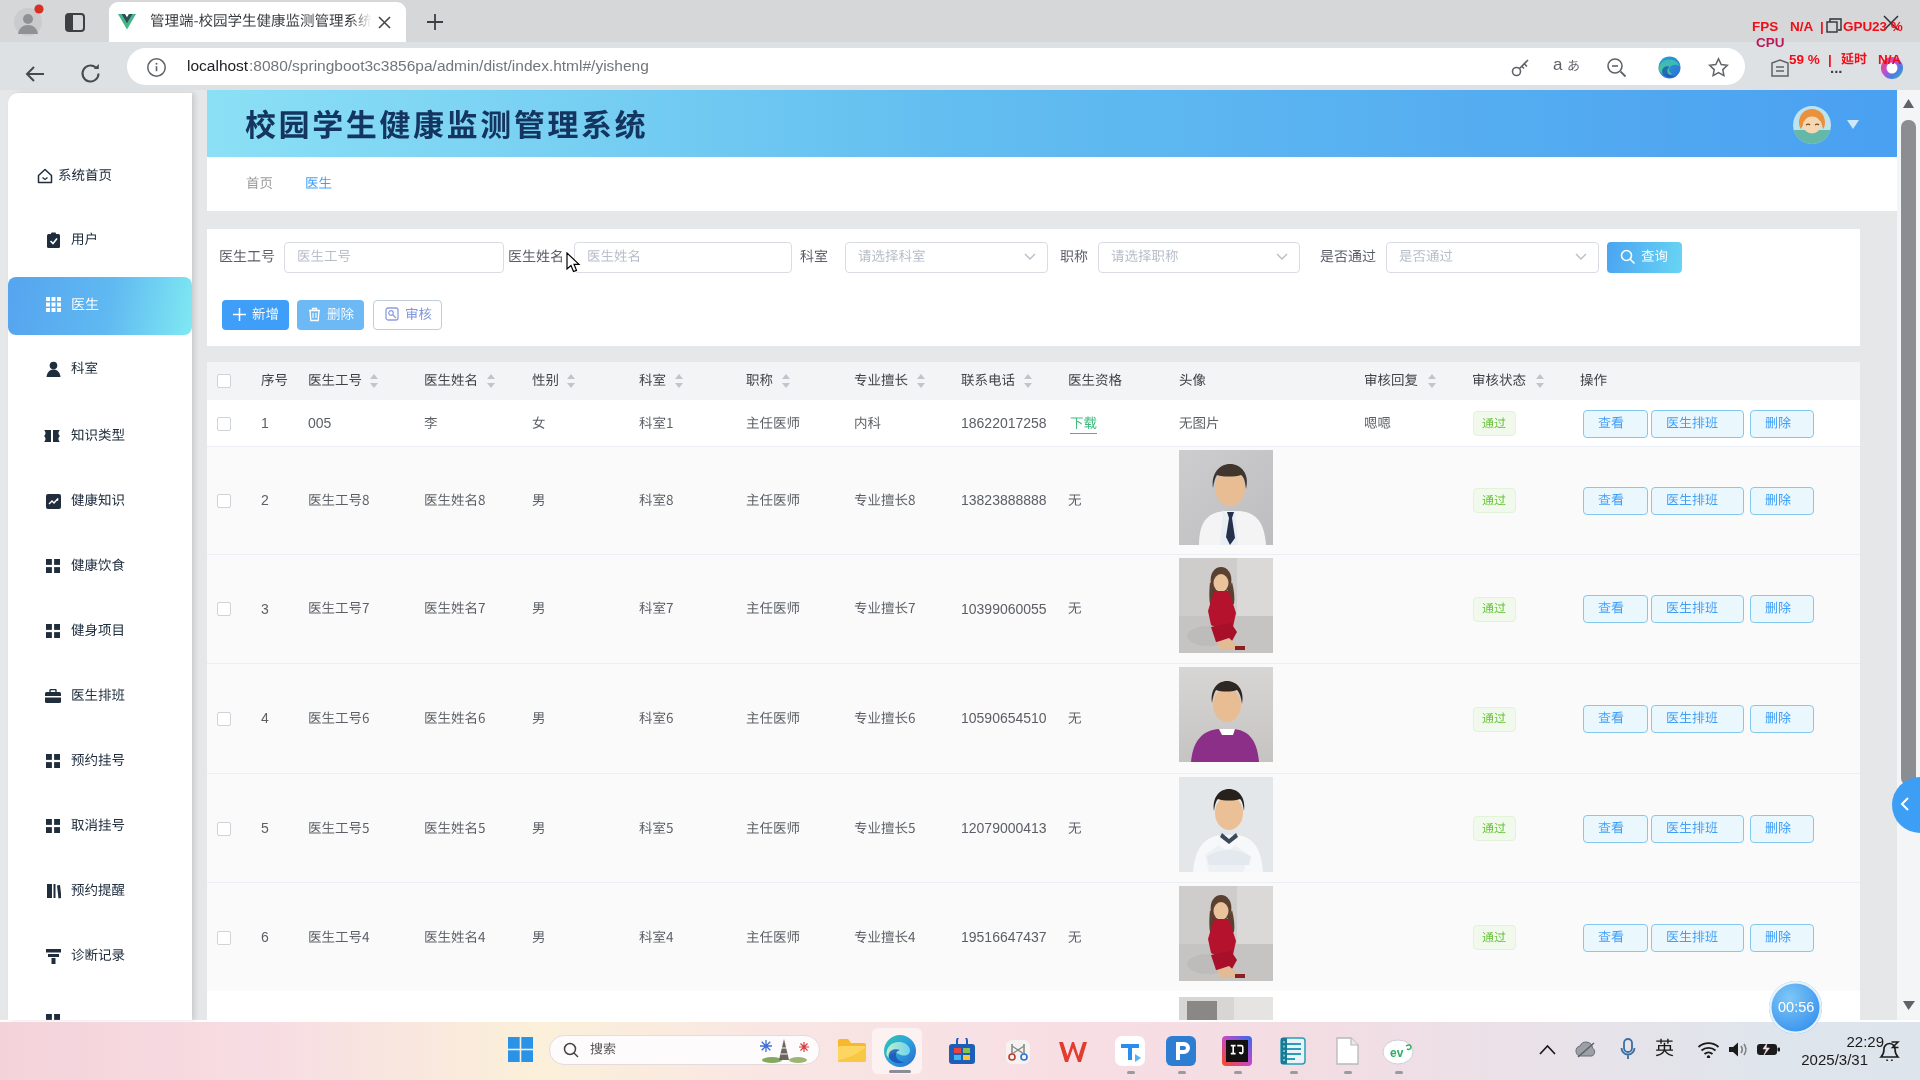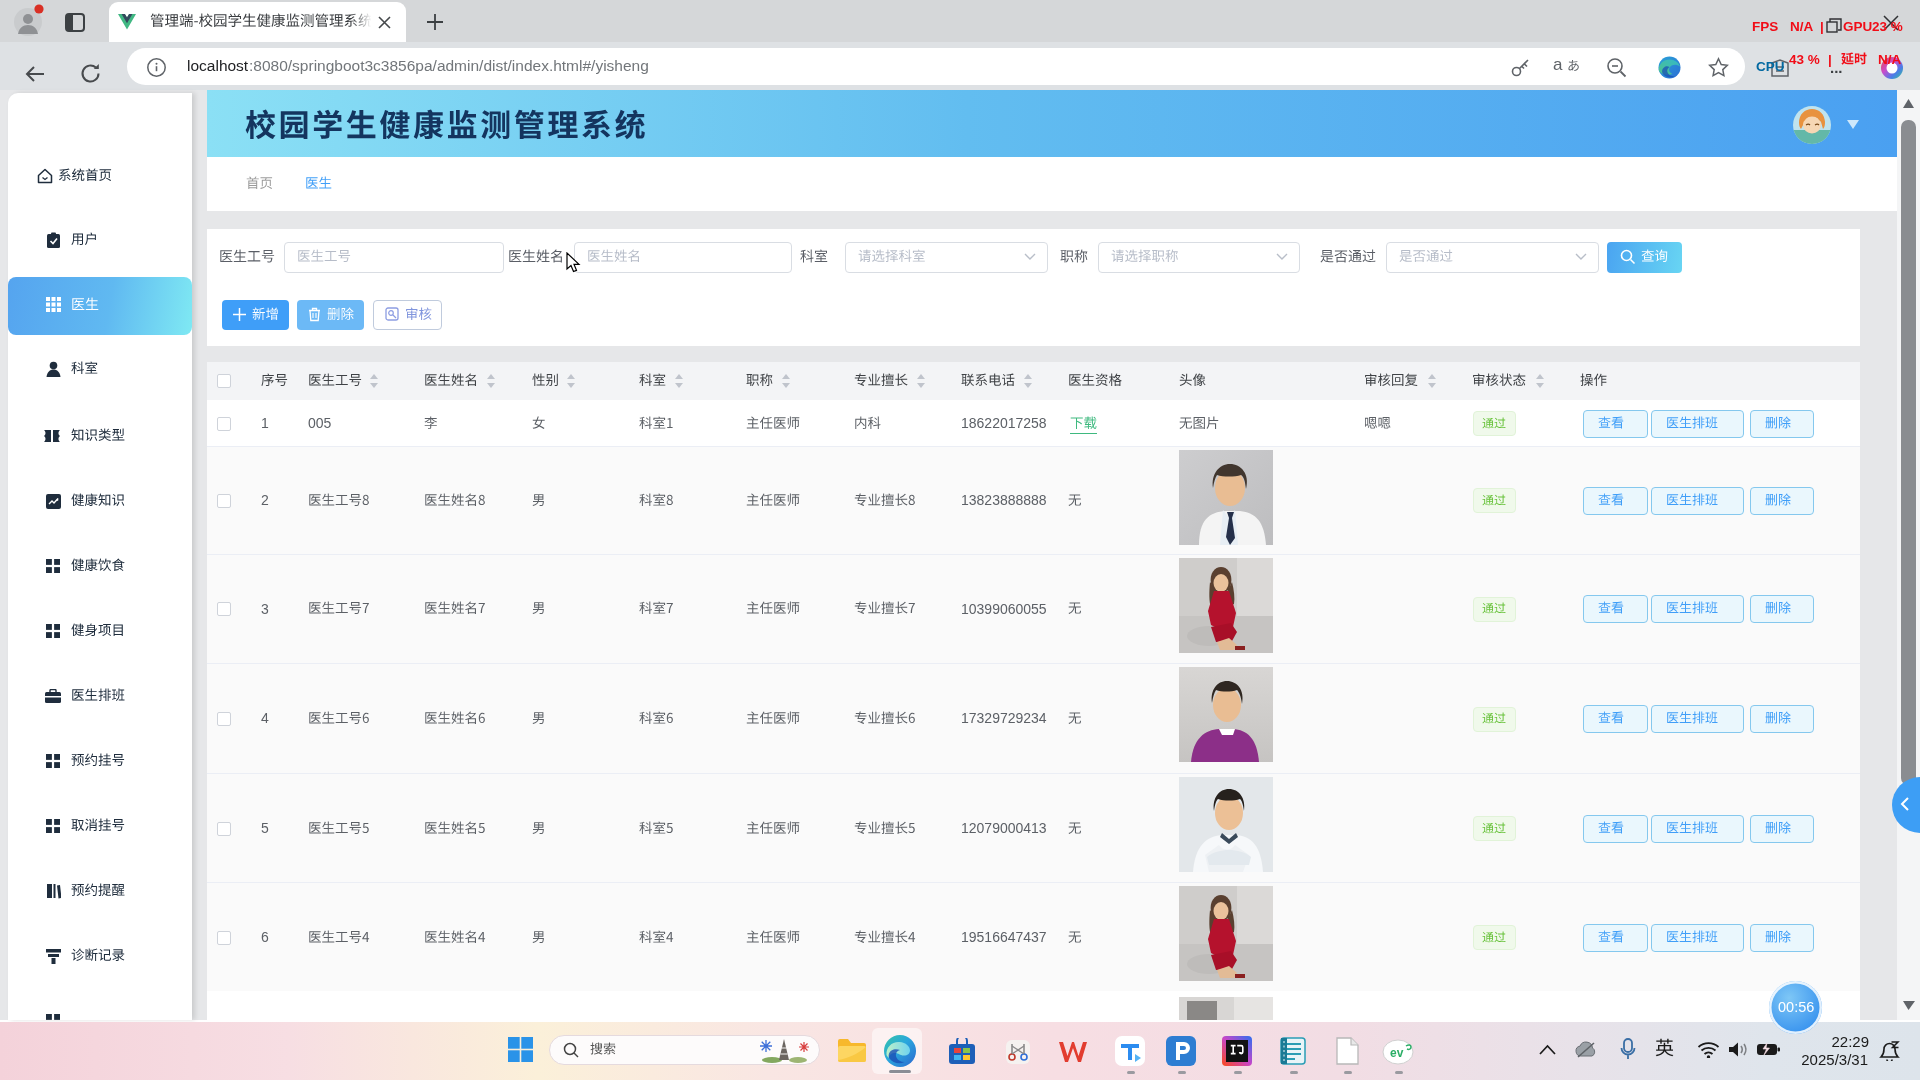--- a/index.html
+++ b/index.html
@@ -112,7 +112,7 @@
     <circle cx="12" cy="12" r="11" fill="url(#cp1)"></circle>
     <circle cx="12" cy="12" r="5.5" fill="#fff"></circle>
   </svg>
-<div style="position:absolute;left:1756px;top:59px;font:bold 13.5px 'Liberation Sans',sans-serif;color:#0369a1;white-space:pre">CPU</div>
+<div style="position:absolute;left:1756px;top:35px;font:bold 13.5px 'Liberation Sans',sans-serif;color:#be185d;white-space:pre">CPU</div>
 <div style="position:absolute;left:1789px;top:51.63px;font:bold 13.5px 'Liberation Sans',sans-serif;color:#f10c17;white-space:pre">43 %</div>
 <div style="position:absolute;left:1828px;top:51.63px;font:bold 13.5px 'Liberation Sans',sans-serif;color:#f10c17;white-space:pre">|</div>
 <div style="position:absolute;left:1841px;top:52px">

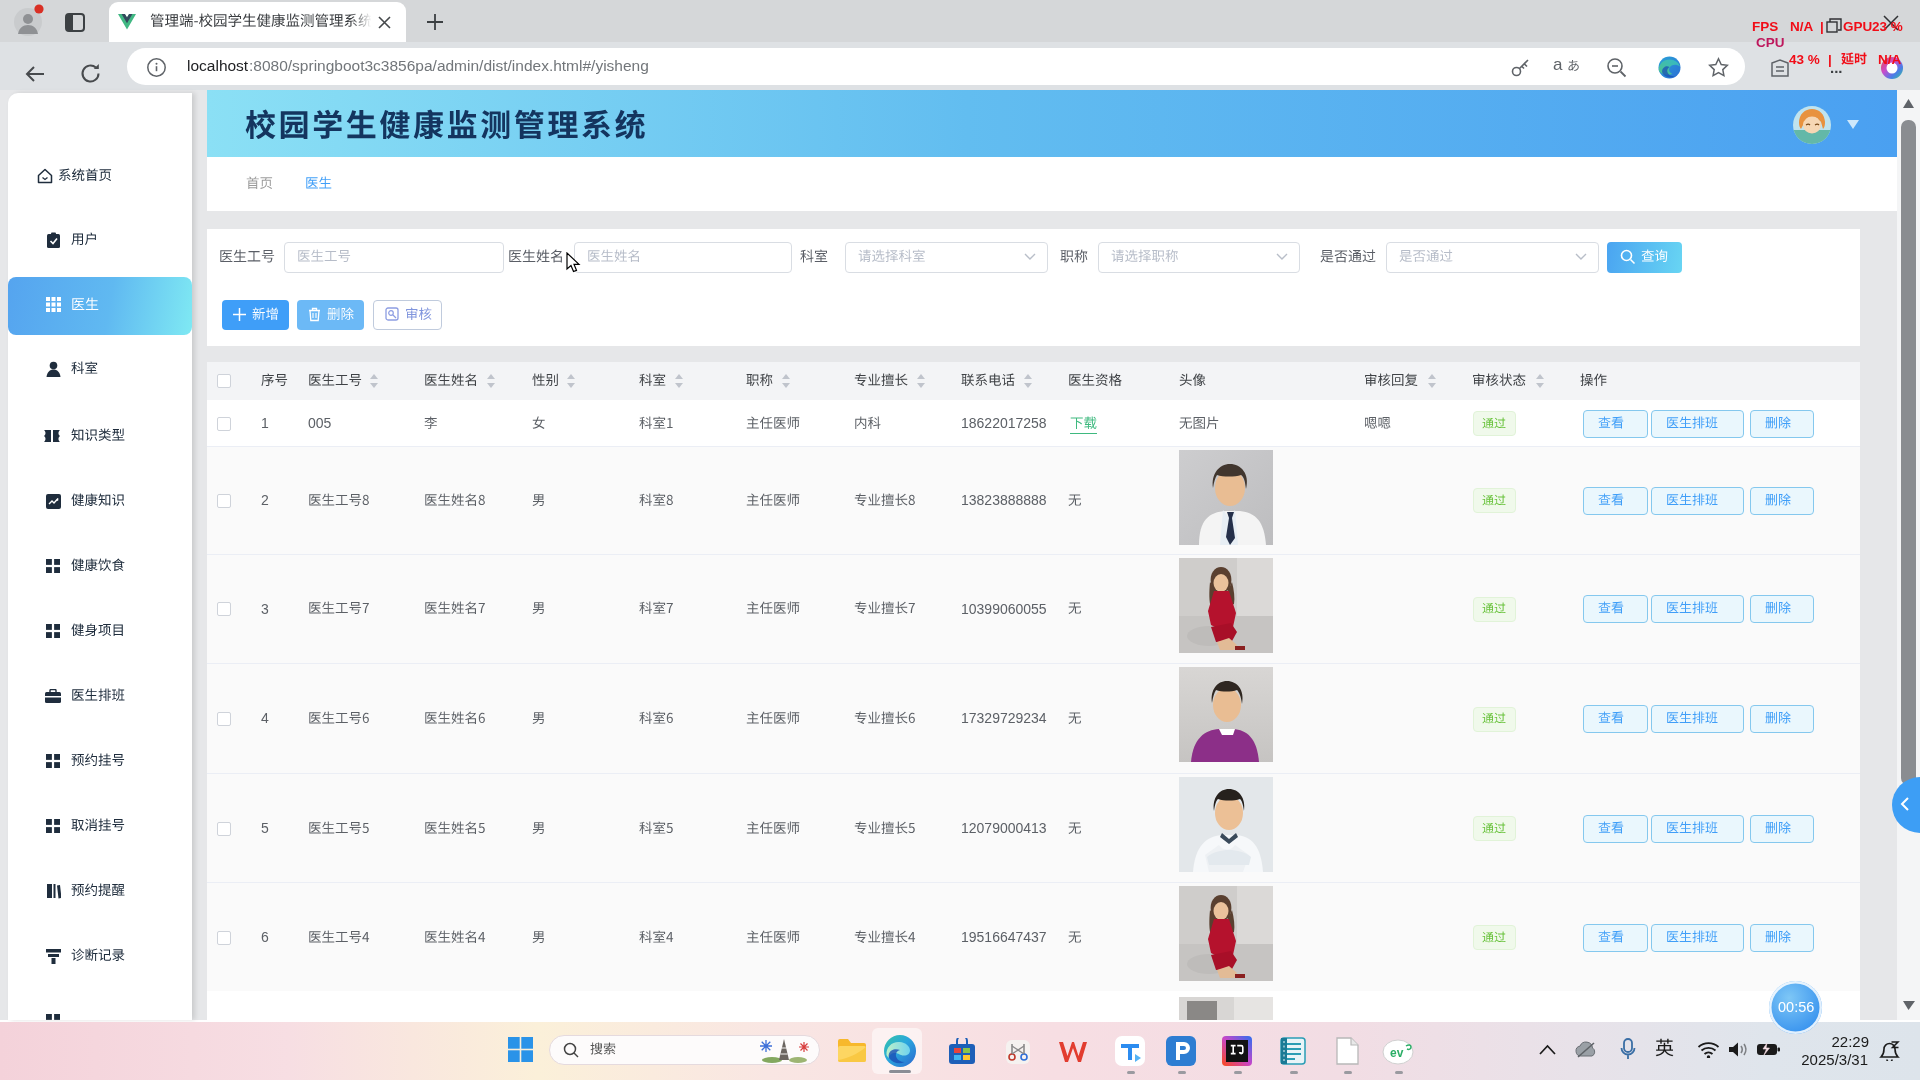--- a/index.html
+++ b/index.html
@@ -113,7 +113,7 @@
     <circle cx="12" cy="12" r="5.5" fill="#fff"></circle>
   </svg>
 <div style="position:absolute;left:1756px;top:35px;font:bold 13.5px 'Liberation Sans',sans-serif;color:#be185d;white-space:pre">CPU</div>
-<div style="position:absolute;left:1789px;top:51.63px;font:bold 13.5px 'Liberation Sans',sans-serif;color:#f10c17;white-space:pre">43 %</div>
+<div style="position:absolute;left:1789px;top:51.63px;font:bold 13.5px 'Liberation Sans',sans-serif;color:#f10c17;white-space:pre">59 %</div>
 <div style="position:absolute;left:1828px;top:51.63px;font:bold 13.5px 'Liberation Sans',sans-serif;color:#f10c17;white-space:pre">|</div>
 <div style="position:absolute;left:1841px;top:52px">
     <svg width="26" height="15" viewBox="0 0 26 15" style="overflow:visible">

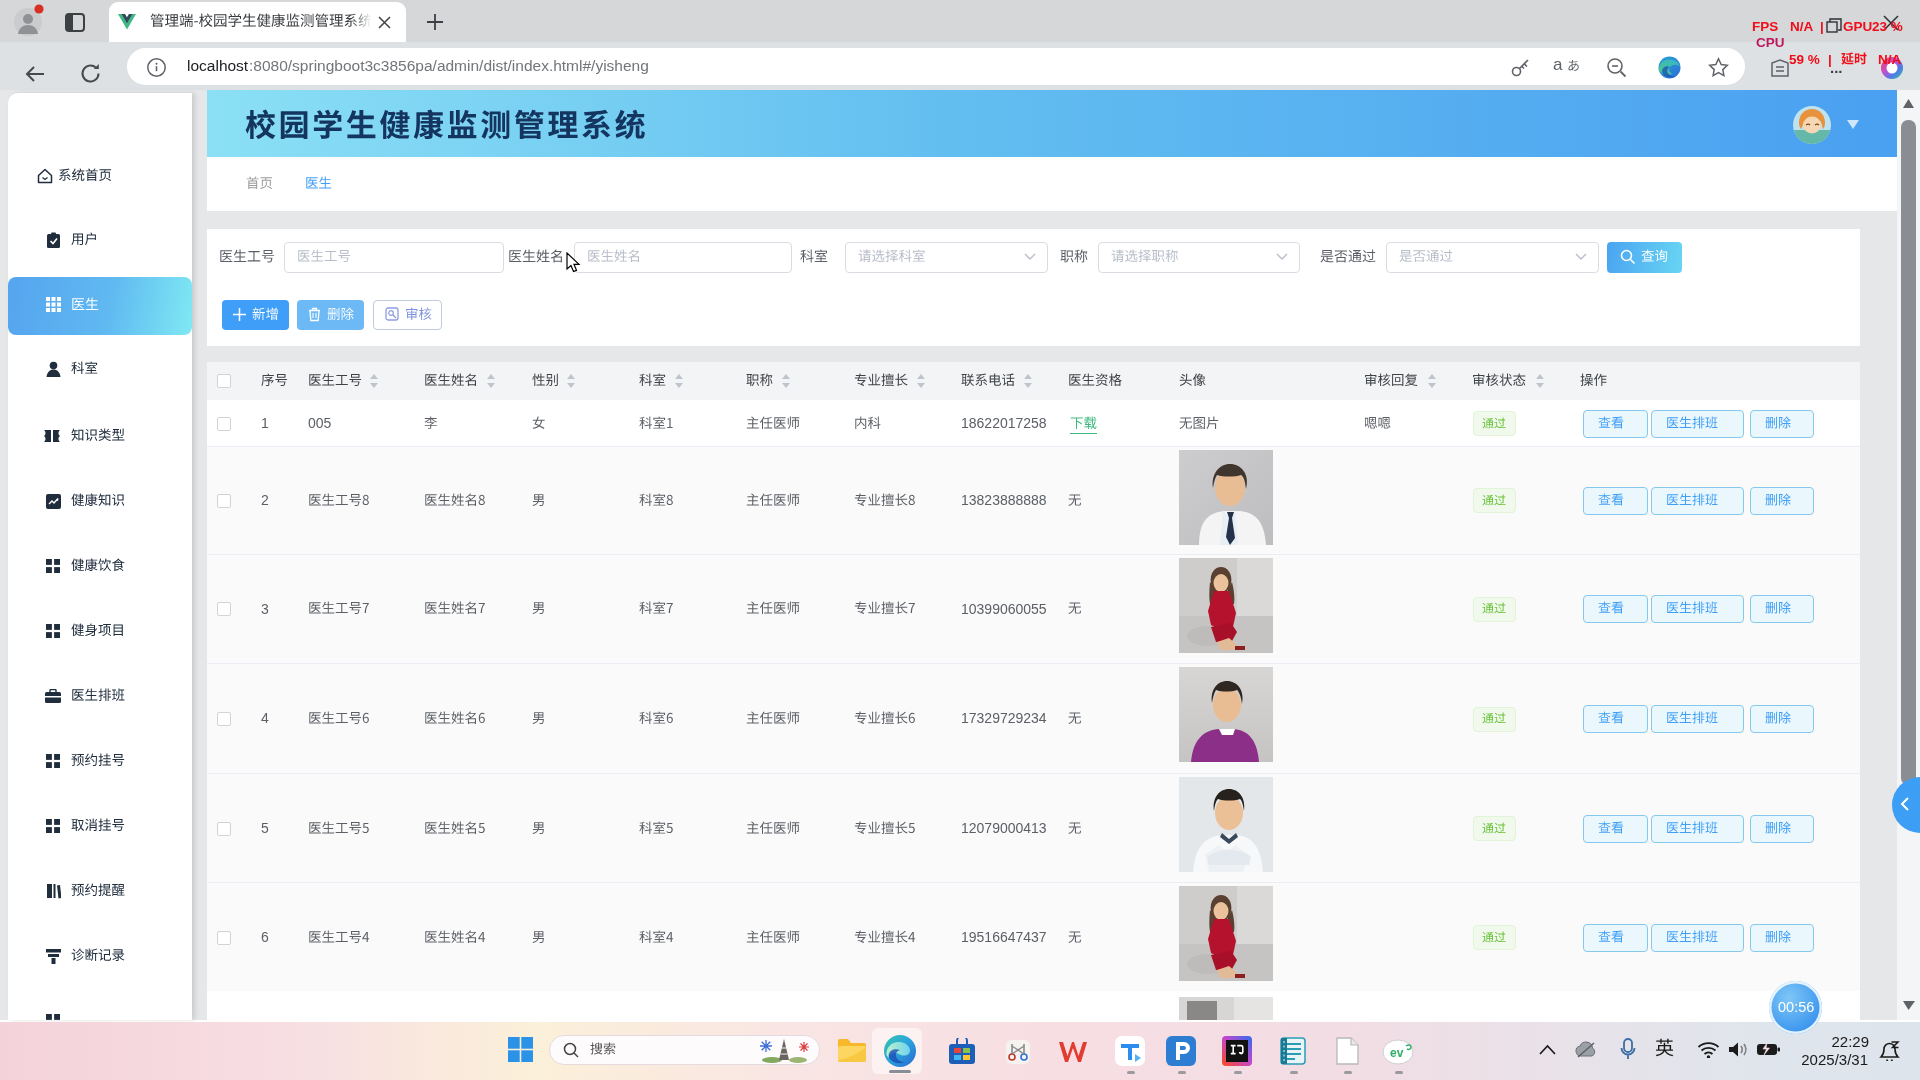--- a/index.html
+++ b/index.html
@@ -771,7 +771,7 @@
       <path d="M5.7 0.5 5.3 2.1H1.8V3H5L4.5 4.6H0.8V5.6H4.2C3.9 6.5 3.6 7.4 3.3 8.1H9.6C8.8 8.8 7.9 9.8 7 10.7C6 10.3 4.9 9.9 4 9.7L3.5 10.4C5.5 11.1 8.2 12.2 9.6 13L10.2 12.1C9.6 11.8 8.8 11.4 8 11.1C9.2 9.9 10.6 8.5 11.6 7.5L10.8 7L10.6 7.1H4.7L5.2 5.6H12.5V4.6H5.6L6.1 3H11.6V2.1H6.4L6.8 0.6Z M25 3.7C24.5 5.2 23.5 7.1 22.8 8.4L23.6 8.8C24.4 7.5 25.3 5.7 25.9 4.1ZM14.6 3.9C15.3 5.4 16.1 7.5 16.5 8.7L17.5 8.3C17.1 7.1 16.3 5.1 15.6 3.6ZM21.4 0.7V11.3H19.1V0.7H18.1V11.3H14.3V12.3H26.2V11.3H22.4V0.7Z M30.9 11.9V12.7H40V11.9ZM34.5 4.8H36.6V5.5H34.5ZM33.8 4.3V6H37.4V4.3ZM32.8 3.7H38.4V6.6H32.8ZM32 3.1V7.3H39.3V3.1ZM33.3 9.8H37.8V10.6H33.3ZM33.3 8.5H37.8V9.2H33.3ZM32.4 7.9V11.2H38.8V7.9ZM34.5 0.7C34.7 1 34.9 1.4 35 1.7H31.3V2.5H39.9V1.7H36.1C36 1.3 35.7 0.8 35.5 0.4ZM29.1 0.5V3.3H27.6V4.2H29.1V7.2C28.5 7.4 27.9 7.6 27.5 7.7L27.8 8.7L29.1 8.2V11.8C29.1 11.9 29.1 12 28.9 12C28.8 12 28.4 12 28 12C28.1 12.2 28.2 12.6 28.2 12.9C28.9 12.9 29.4 12.9 29.7 12.7C30 12.5 30.1 12.3 30.1 11.8V7.8L31.4 7.3L31.2 6.4L30.1 6.8V4.2H31.3V3.3H30.1V0.5Z M50.9 0.8C49.7 2.2 47.7 3.5 45.8 4.3C46.1 4.5 46.5 4.9 46.7 5.1C48.5 4.2 50.6 2.8 51.9 1.3ZM41.3 5.8V6.8H43.8V11.1C43.8 11.7 43.5 11.9 43.3 12C43.5 12.2 43.6 12.6 43.7 12.9C44 12.7 44.5 12.5 48.2 11.5C48.2 11.3 48.2 10.9 48.2 10.6L44.9 11.4V6.8H47C48.1 9.6 50 11.6 52.8 12.6C53 12.3 53.3 11.8 53.6 11.6C51 10.9 49.1 9.2 48.1 6.8H53.2V5.8H44.9V0.6H43.8V5.8Z M58.1 12.1C59.6 12.1 60.9 10.8 60.9 8.8C60.9 6.8 59.8 5.7 58.2 5.7C57.4 5.7 56.5 6.2 55.9 6.9C56 3.9 57.1 2.8 58.5 2.8C59.1 2.8 59.7 3.1 60 3.6L60.7 2.8C60.2 2.2 59.4 1.8 58.4 1.8C56.5 1.8 54.8 3.3 54.8 7.2C54.8 10.4 56.2 12.1 58.1 12.1ZM55.9 7.9C56.6 7 57.3 6.7 58 6.7C59.2 6.7 59.7 7.5 59.7 8.8C59.7 10.2 59 11.1 58.1 11.1C56.8 11.1 56.1 10 55.9 7.9Z" fill="#5c6066"></path>
     </svg>
   </div>
-<div style="position:absolute;left:961px;top:710.32px;font:normal 14px 'Liberation Sans',sans-serif;color:#5c6066;white-space:pre">17329729234</div>
+<div style="position:absolute;left:961px;top:710.32px;font:normal 14px 'Liberation Sans',sans-serif;color:#5c6066;white-space:pre">10590654510</div>
 <div style="position:absolute;left:1068px;top:711px">
     <svg width="14" height="16" viewBox="0 0 14 16" style="overflow:visible">
       <path d="M1.5 1.4V2.4H6C6 3.4 5.9 4.4 5.8 5.4H0.7V6.4H5.6C5 8.7 3.7 10.9 0.5 12.1C0.8 12.3 1.1 12.7 1.2 13C4.7 11.6 6 9.1 6.6 6.4H6.9V11.1C6.9 12.3 7.3 12.6 8.7 12.6C9 12.6 10.9 12.6 11.2 12.6C12.5 12.6 12.8 12.1 13 9.9C12.7 9.9 12.2 9.7 12 9.5C11.9 11.3 11.8 11.7 11.1 11.7C10.7 11.7 9.1 11.7 8.8 11.7C8.1 11.7 8 11.6 8 11.1V6.4H12.8V5.4H6.8C6.9 4.4 7 3.4 7 2.4H12.1V1.4Z" fill="#5c6066"></path>

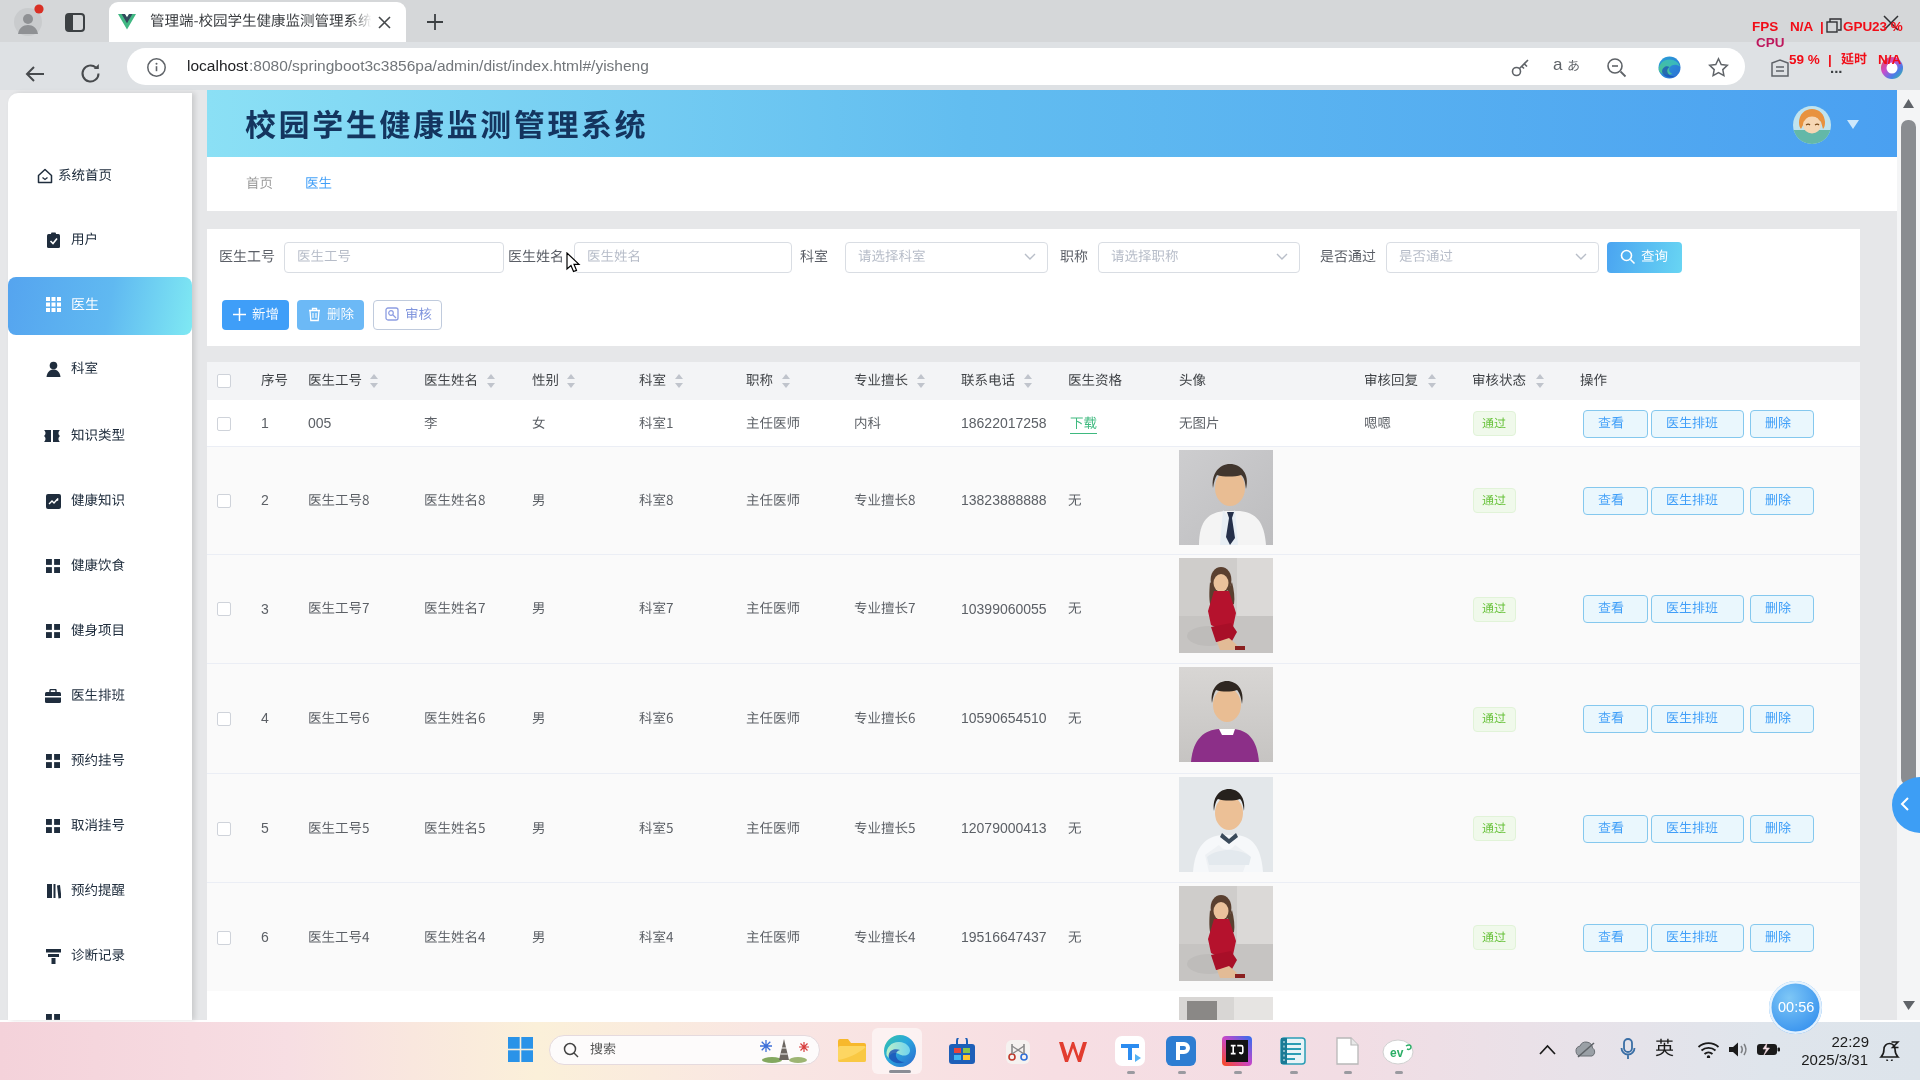--- a/index.html
+++ b/index.html
@@ -1129,7 +1129,7 @@
     <rect x="21.5" y="5.5" width="2.5" height="4" rx="1" fill="#1b1b1b"></rect>
     <path d="M11 1l-4 6h3.5L8 13l5.5-7h-3.5z" fill="#f3dce2" stroke="#f3dce2" stroke-width=".6"></path>
   </svg>
-<div style="position:absolute;right:51px;top:1032.7px;font:normal 15px 'Liberation Sans',sans-serif;color:#1b1b1b;white-space:pre">22:29</div>
+<div style="position:absolute;right:36px;top:1032.7px;font:normal 15px 'Liberation Sans',sans-serif;color:#1b1b1b;white-space:pre">22:29</div>
 <div style="position:absolute;right:52px;top:1050.7px;font:normal 15px 'Liberation Sans',sans-serif;color:#1b1b1b;white-space:pre">2025/3/31</div>
 <svg style="position:absolute;left:1878px;top:1040px;" width="22" height="21" viewBox="0 0 22 21">
     <path d="M3 17c2.5-2.5 3-5 3-8a5.5 5.5 0 0 1 11 0c0 3 .5 5.5 3 8zM9 19.5a2.5 2.5 0 0 0 5 0" fill="none" stroke="#1b1b1b" stroke-width="1.6"></path>

